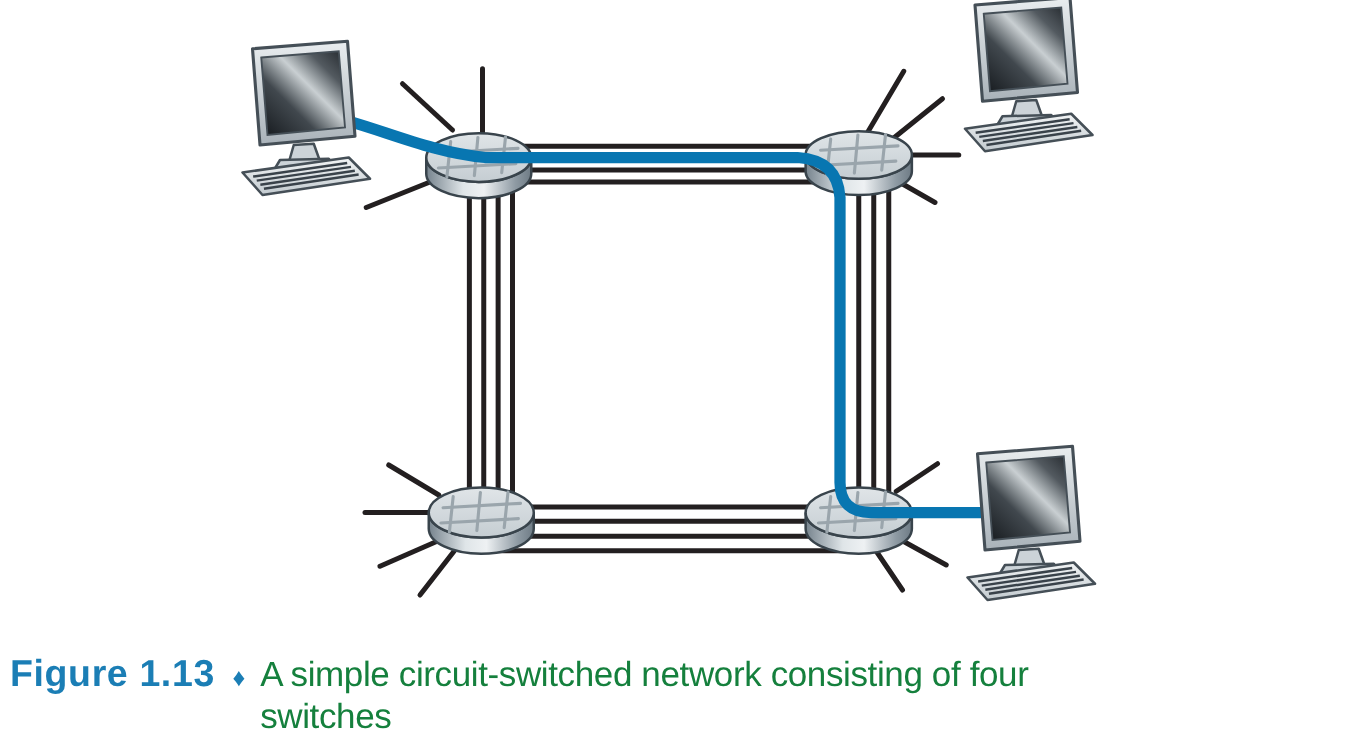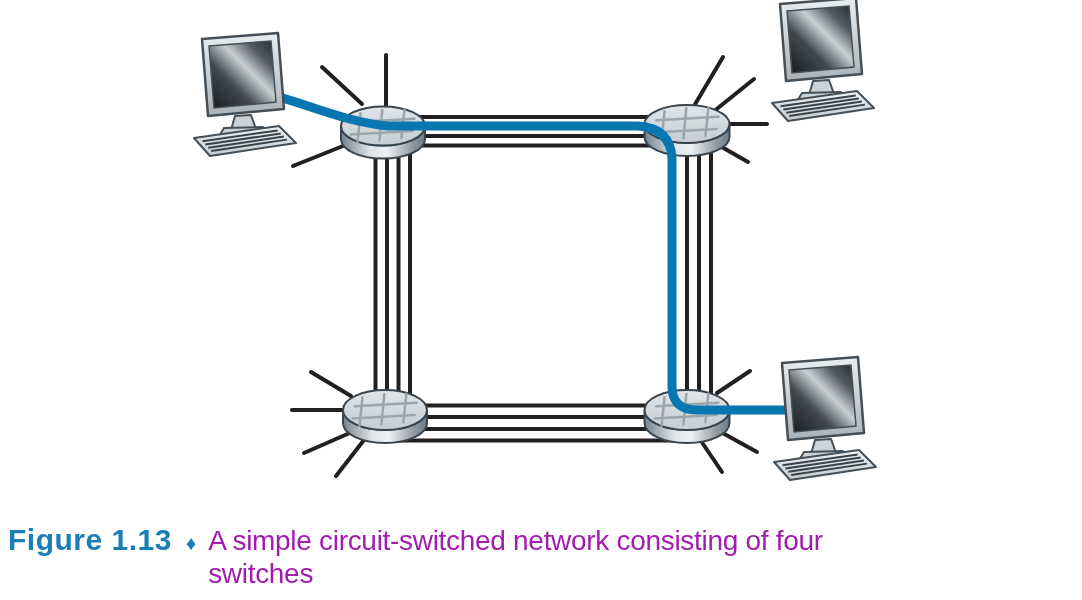--- a/index.html
+++ b/index.html
@@ -172,7 +172,7 @@
   <div class="caption">
     <span class="cap-label" style="color: rgb(27, 126, 181);">Figure 1.13</span>
     <span class="cap-diamond" style="color: rgb(27, 126, 181);">♦</span>
-    <span class="cap-text" style="color: #a21caf;">
+    <span class="cap-text" style="color: #15803d;">
       <span>A simple circuit-switched network consisting of four switches</span><br>
     </span>
   </div>

